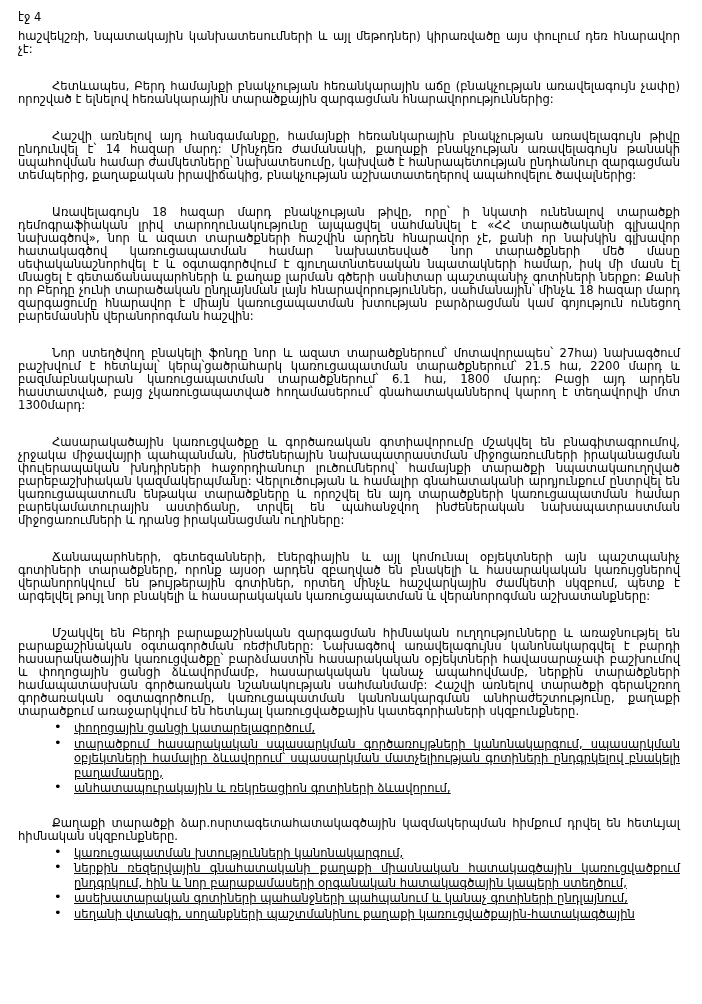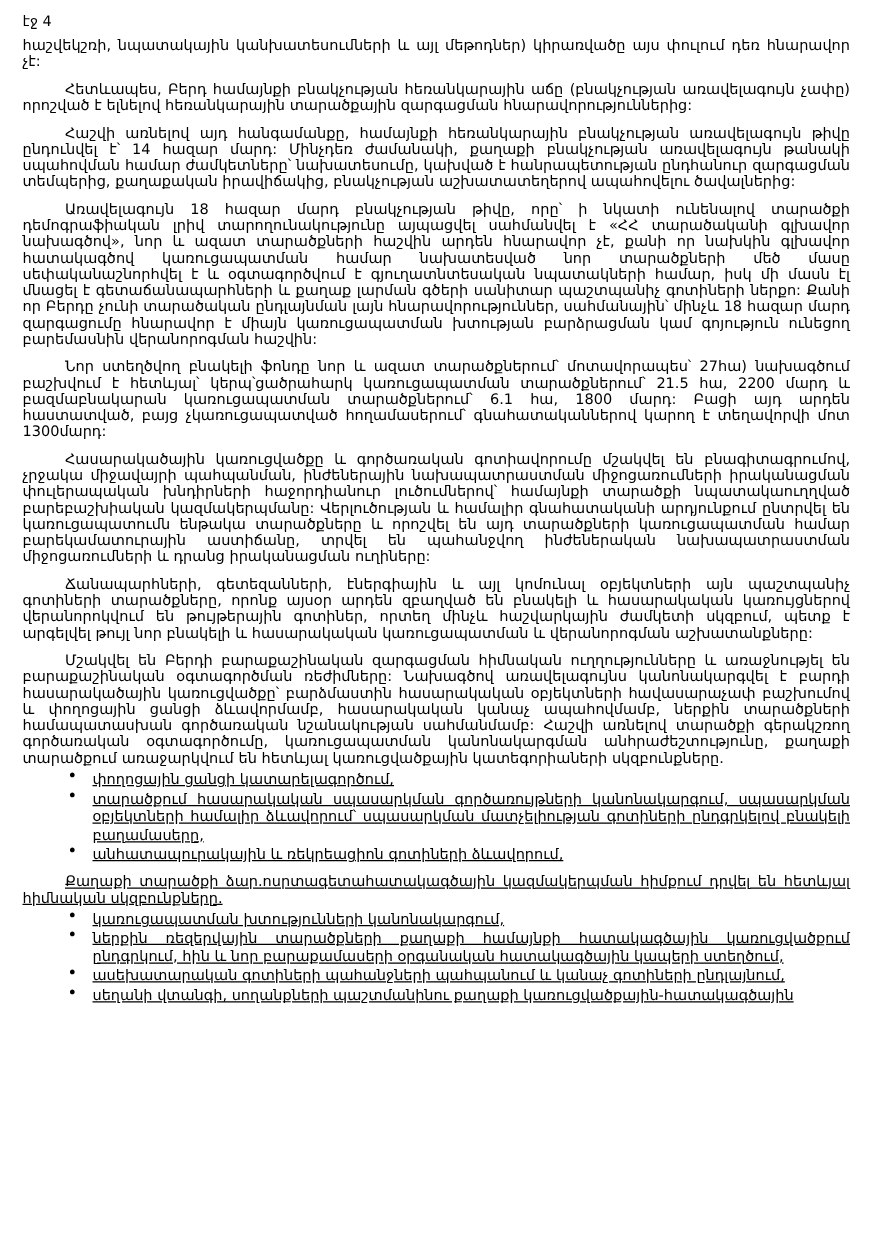--- a/index.html
+++ b/index.html
@@ -40,7 +40,7 @@
     text-indent: 34px;
   }
   p.gap {
-    margin-top: 9px;
+    margin-top: 24px;
   }
   p.small-gap {
     margin-top: 8px;

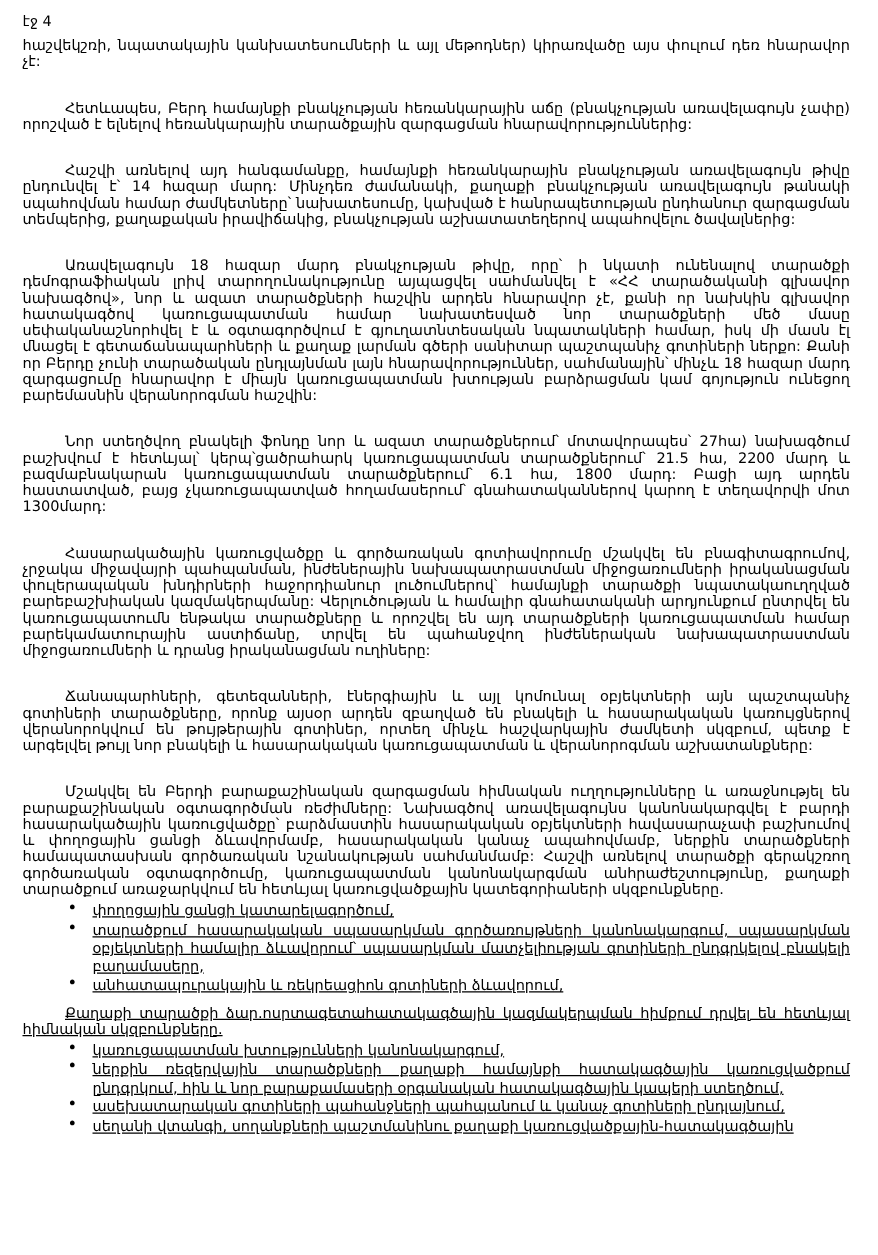--- a/index.html
+++ b/index.html
@@ -43,8 +43,7 @@
     margin-top: 24px;
   }
   p.small-gap {
-    margin-top: 8px;
-    text-decoration: underline;
+    margin-top: 21px;
   }
   ul.bullets {
     margin: 3px 0 0 0;

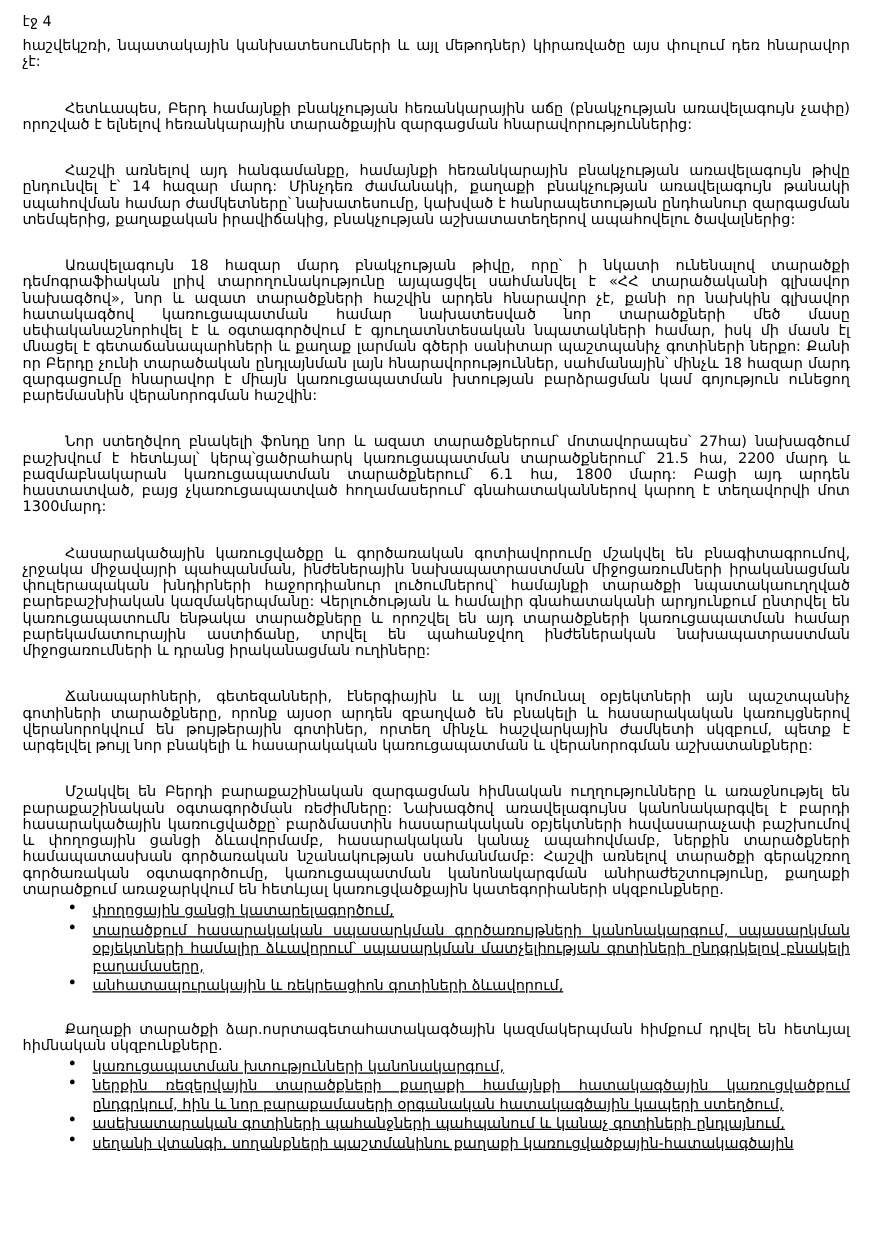--- a/index.html
+++ b/index.html
@@ -99,7 +99,7 @@
 
   <ul class="bullets">
     <li>կառուցապատման խտությունների կանոնակարգում,</li>
-    <li>ներքին ռեզերվային տարածքների քաղաքի համայնքի հատակագծային կառուցվածքում ընդգրկում, հին և նոր բարաքամասերի օրգանական հատակագծային կապերի ստեղծում,</li>
+    <li>ներքին ռեզերվային գնահատականի քաղաքի միասնական հատակագծային կառուցվածքում ընդգրկում, հին և նոր բարաքամասերի օրգանական հատակագծային կապերի ստեղծում,</li>
     <li>ասեխատարական գոտիների պահանջների պահպանում և կանաչ գոտիների ընդլայնում,</li>
     <li>սեղանի վտանգի, սողանքների պաշտմանինու քաղաքի կառուցվածքային-հատակագծային</li>
   </ul>

